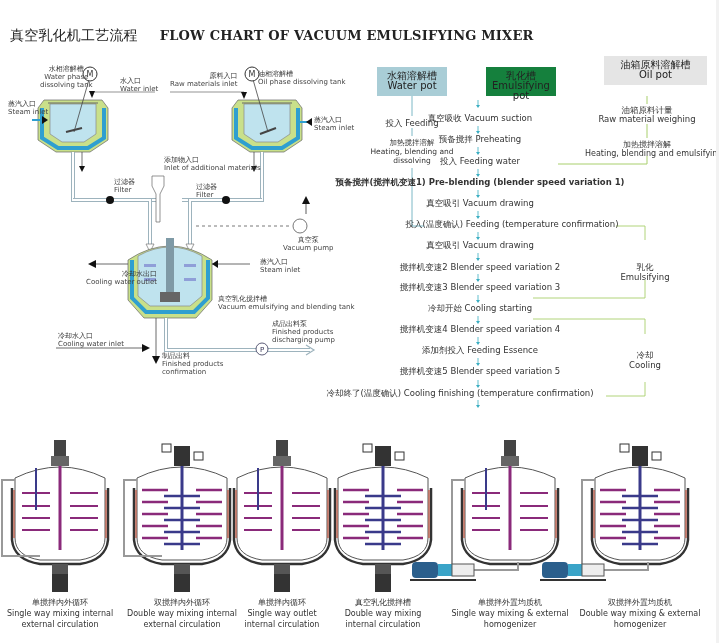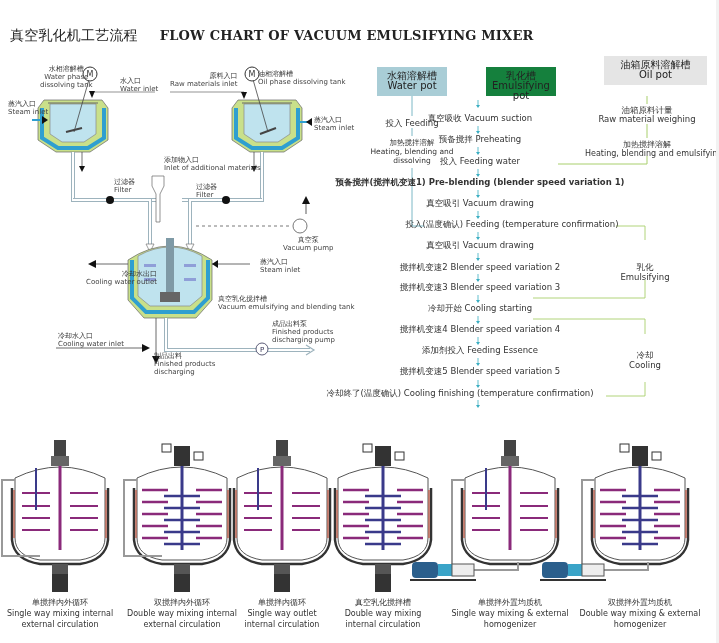--- a/index.html
+++ b/index.html
@@ -234,7 +234,7 @@
   <span class="en">Finished products</span>
   <span class="en">discharging pump</span>
 </div>
-<div class="abs lbl" style="left:154px;top:352px;">
+<div class="abs lbl" style="left:162px;top:352px;">
   <span class="zh">制品出料</span>
   <span class="en">Finished products</span>
   <span class="en">discharging</span>

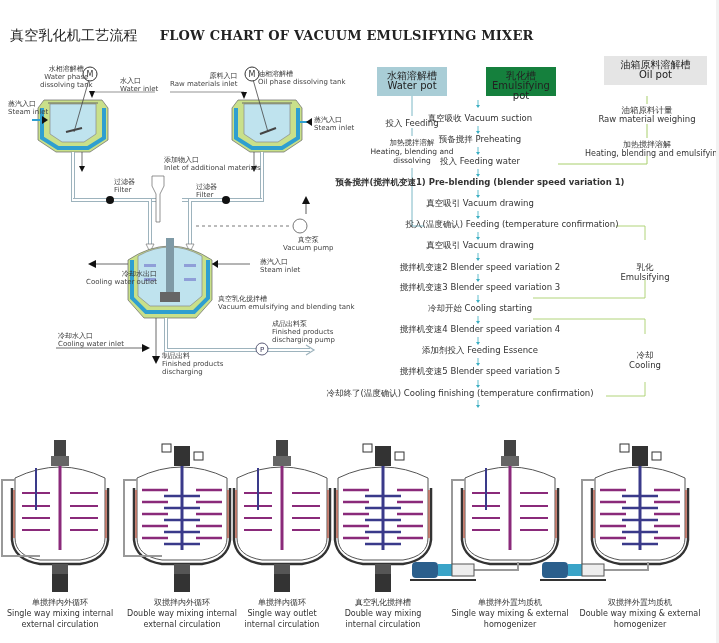--- a/index.html
+++ b/index.html
@@ -237,7 +237,7 @@
 <div class="abs lbl" style="left:162px;top:352px;">
   <span class="zh">制品出料</span>
   <span class="en">Finished products</span>
-  <span class="en">discharging</span>
+  <span class="en">confirmation</span>
 </div>
 
 <div class="hbox" style="left:377px;top:67px;width:70px;height:29px;background:#a9cdd6;">

